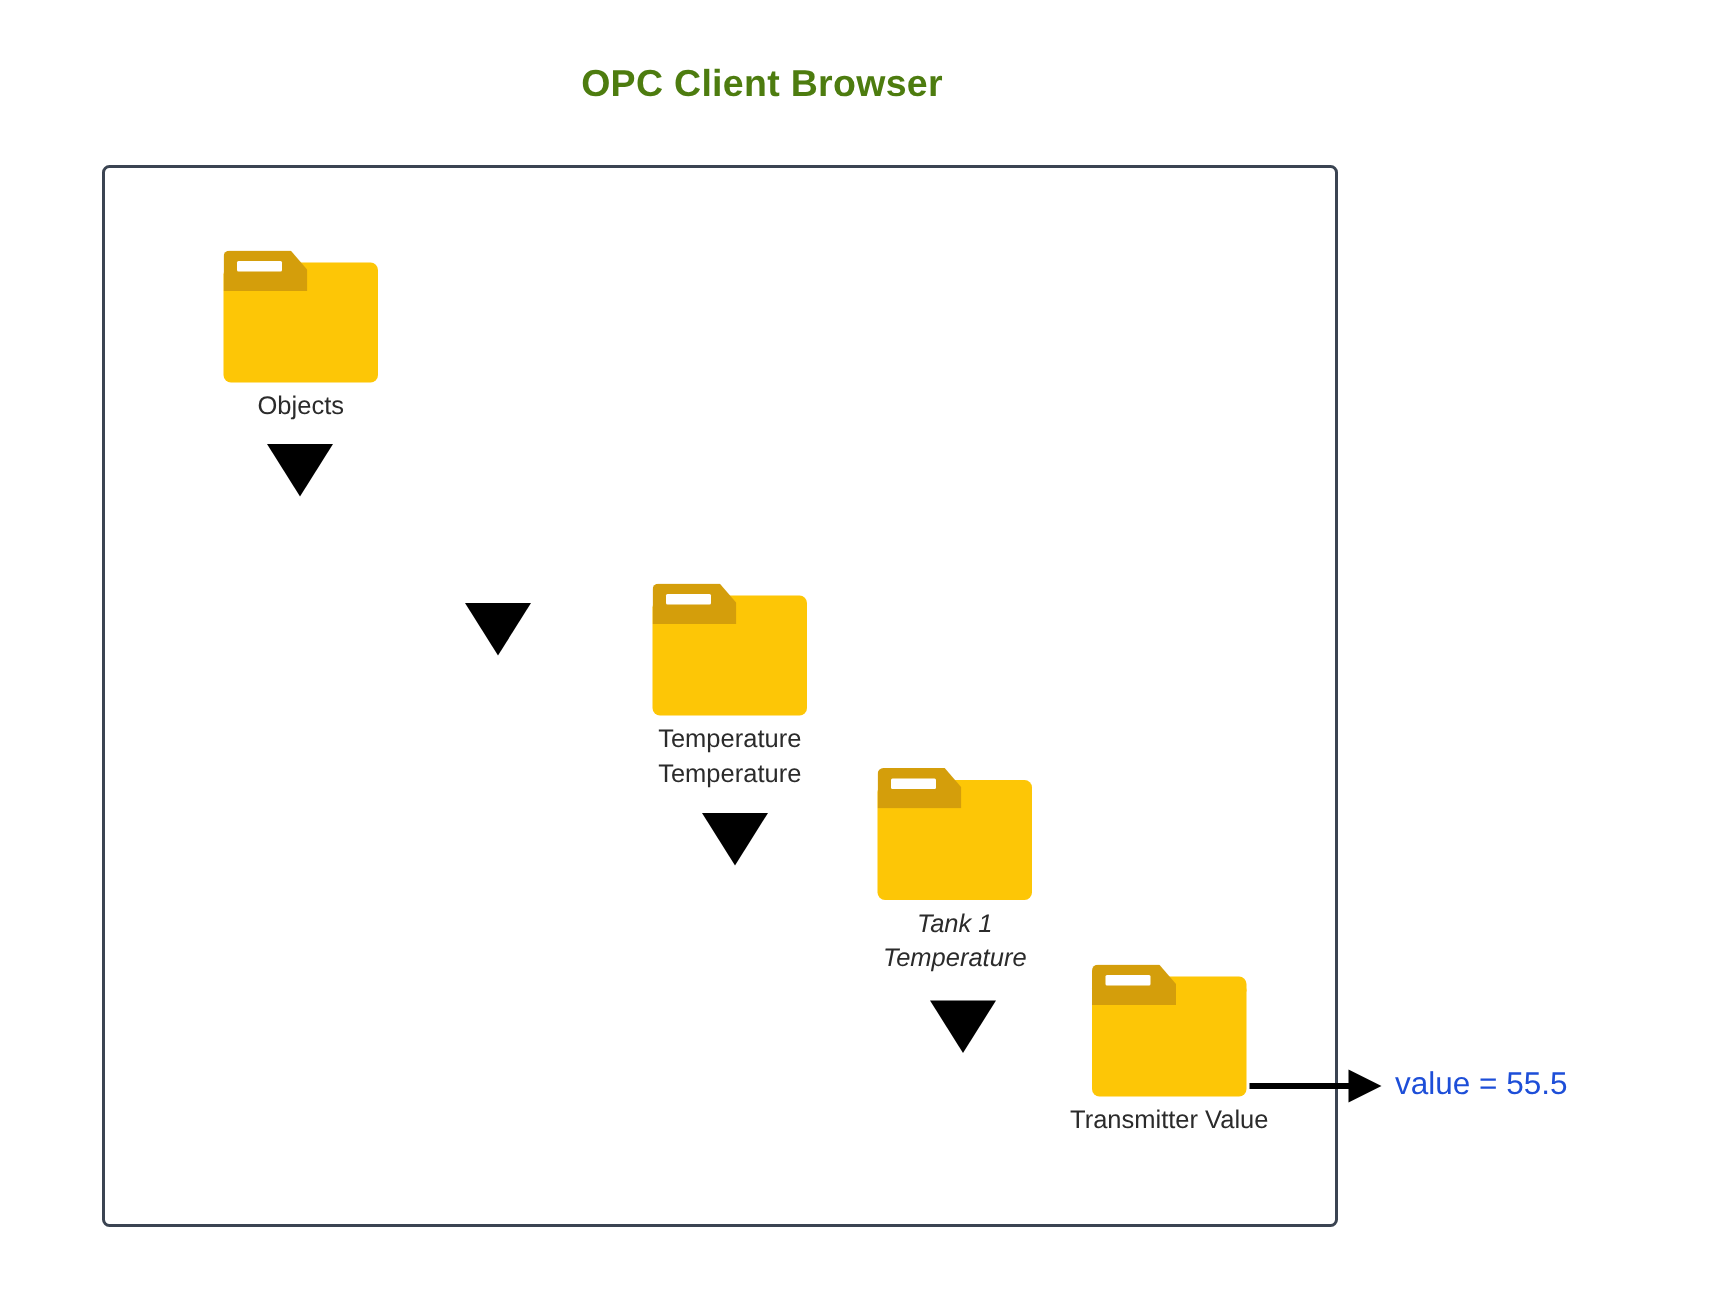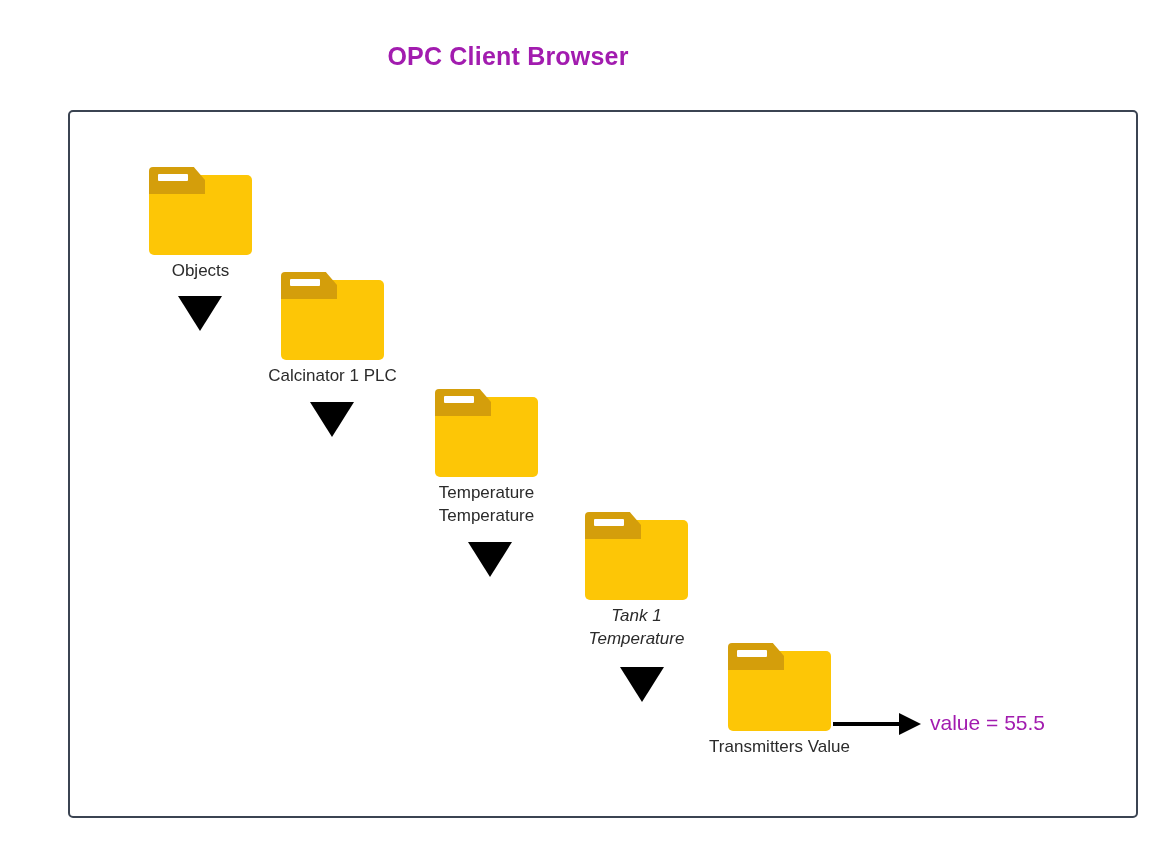--- a/index.html
+++ b/index.html
@@ -25,7 +25,7 @@
     text-align: center;
     font-size: 25px;
     font-weight: bold;
-    color: #a21caf;
+    color: #4d7c0f;
     letter-spacing: 0.2px;
   }
 

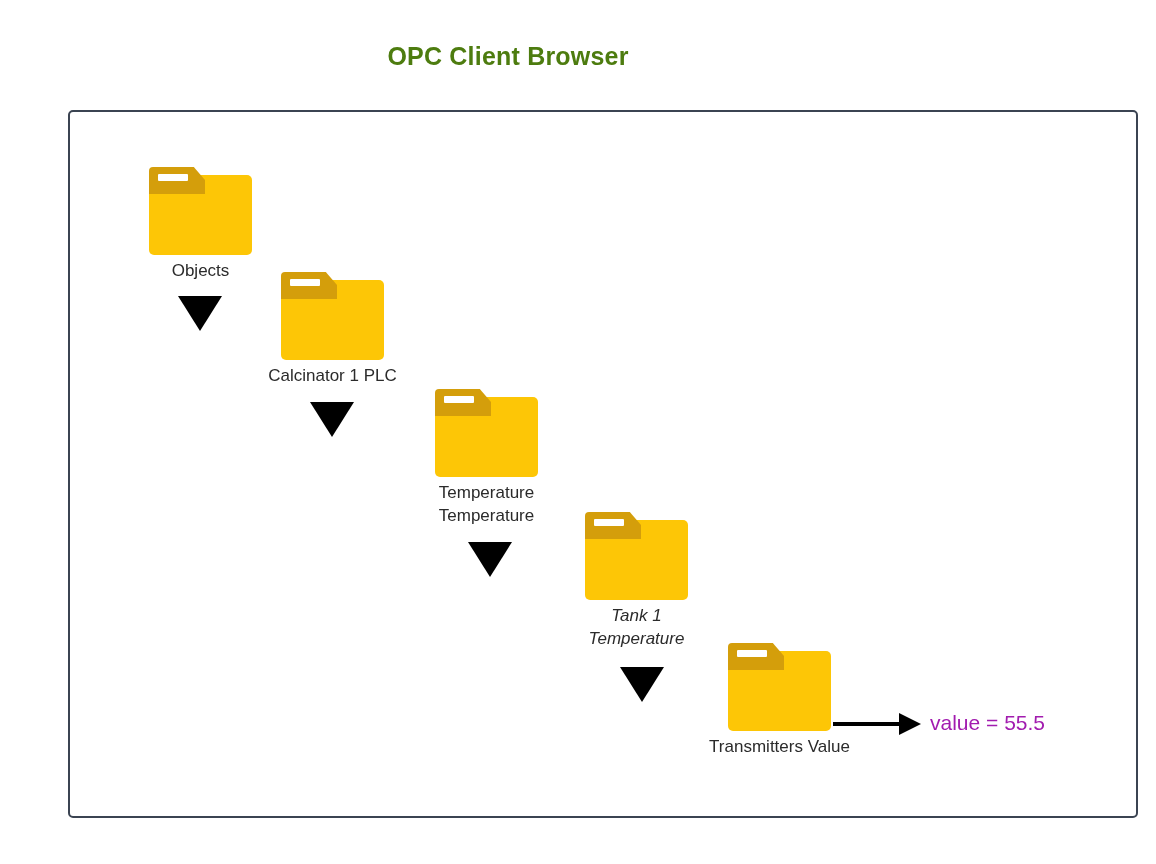--- a/index.html
+++ b/index.html
@@ -34,7 +34,7 @@
     position: absolute;
     left: 68px;
     top: 110px;
-    width: 1070px;
+    width: 824px;
     height: 708px;
     border: 2px solid #3b4452;
     border-radius: 5px;

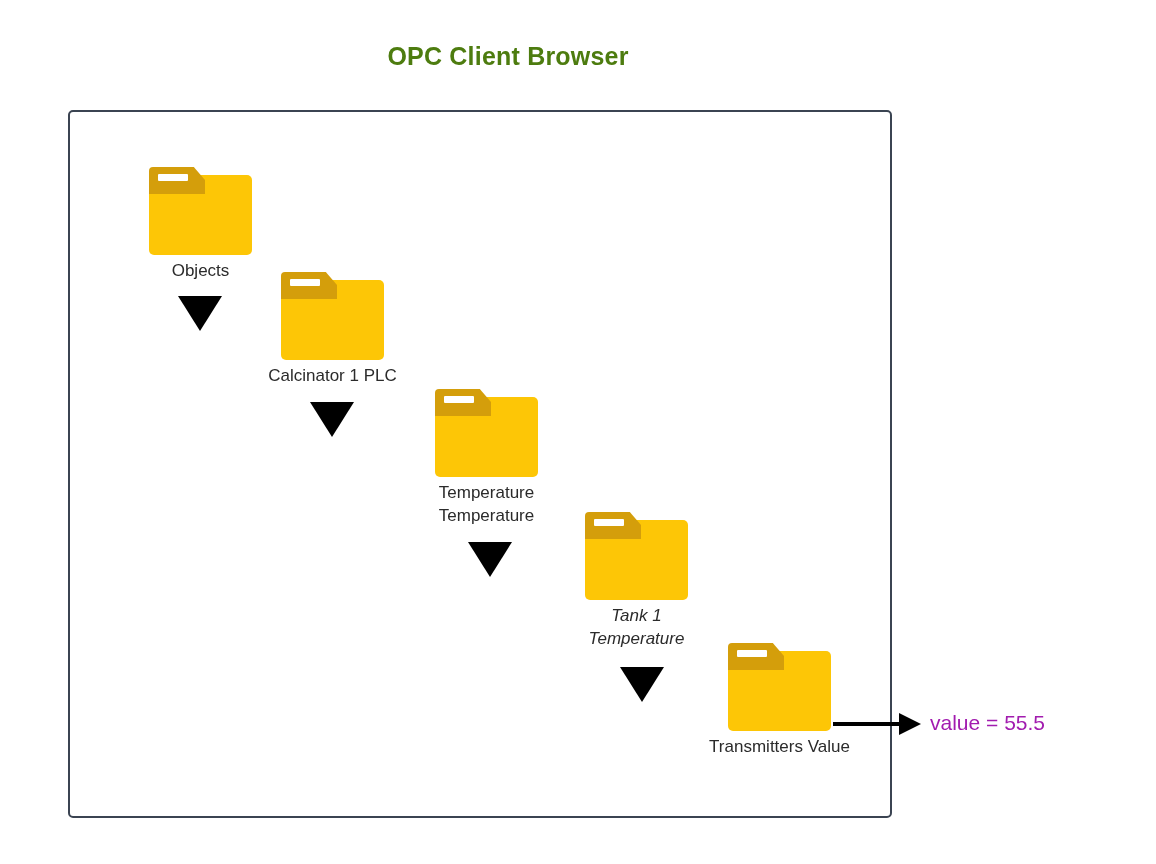--- a/index.html
+++ b/index.html
@@ -154,16 +154,6 @@
 
   <div class="down-arrow" style="left:108px; top:184px;"></div>
 
-  <div class="node" style="left:211px; top:160px;">
-    <div class="folder-icon">
-      <div class="folder-body"></div>
-      <div class="folder-body-top"></div>
-      <div class="folder-tab">
-        <div class="folder-tab-slot"></div>
-      </div>
-    </div>
-    <div class="node-label">Calcinator 1 PLC</div>
-  </div>
 
   <div class="down-arrow" style="left:240px; top:290px;"></div>
 

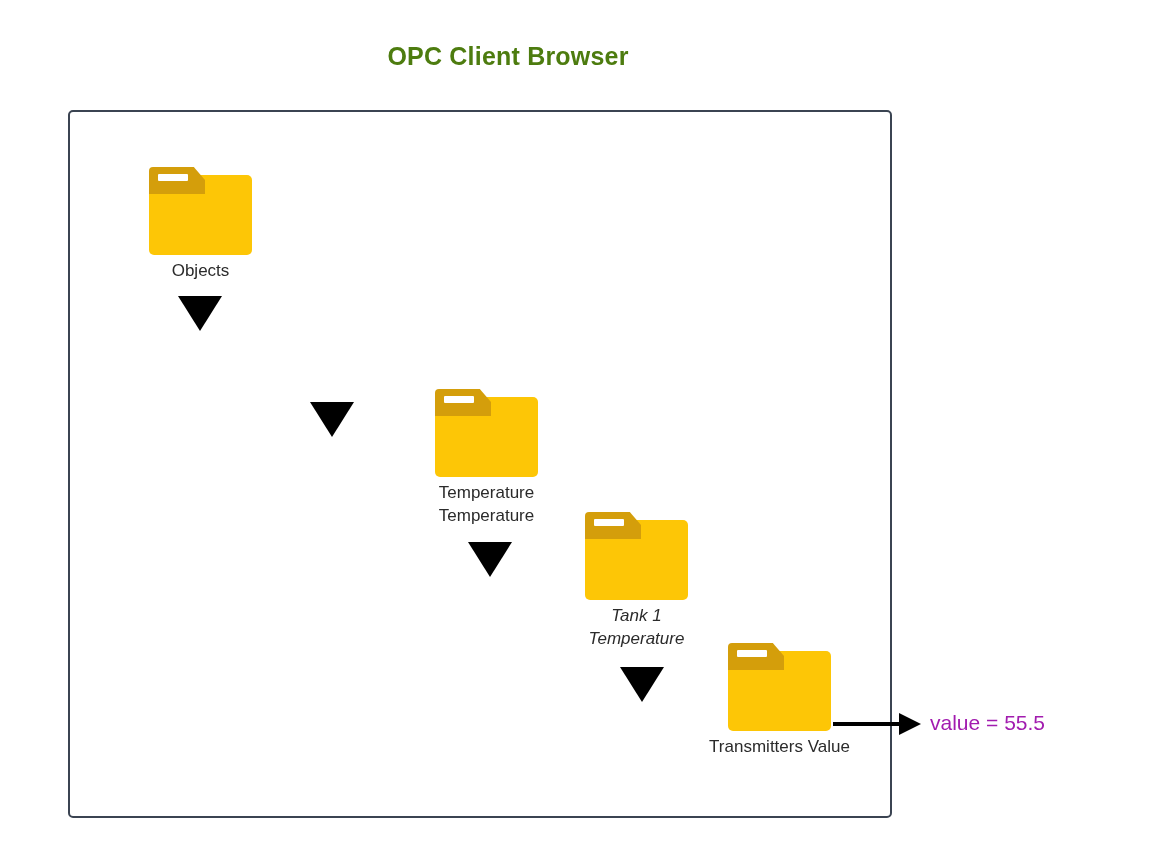--- a/index.html
+++ b/index.html
@@ -130,7 +130,7 @@
   #value-readout {
     position: absolute;
     font-size: 21px;
-    color: #a21caf;
+    color: #1d4ed8;
     white-space: nowrap;
   }
 </style>

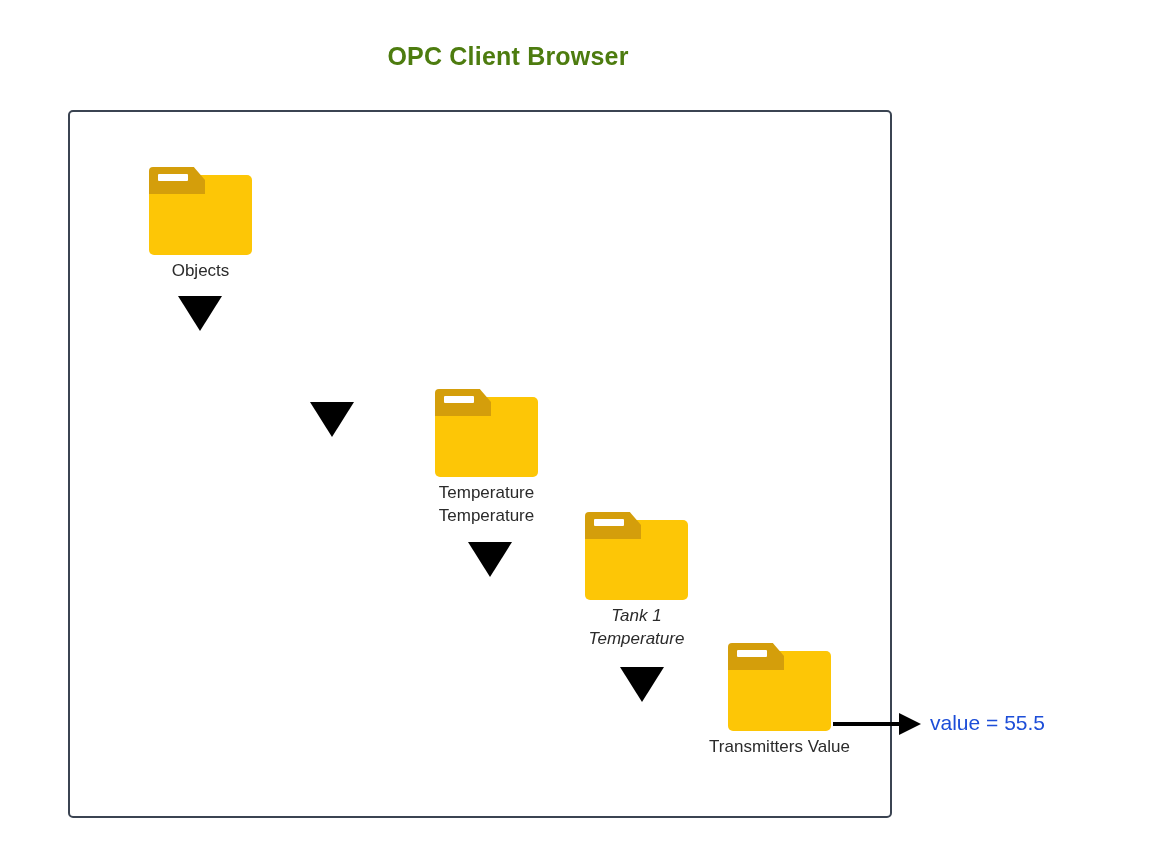--- a/index.html
+++ b/index.html
@@ -197,7 +197,7 @@
         <div class="folder-tab-slot"></div>
       </div>
     </div>
-    <div class="node-label">Transmitters Value</div>
+    <div class="node-label">Transmitter Value</div>
   </div>
 
   <div class="value-arrow-line" style="left:763px; top:610px; width:68px;"></div>

